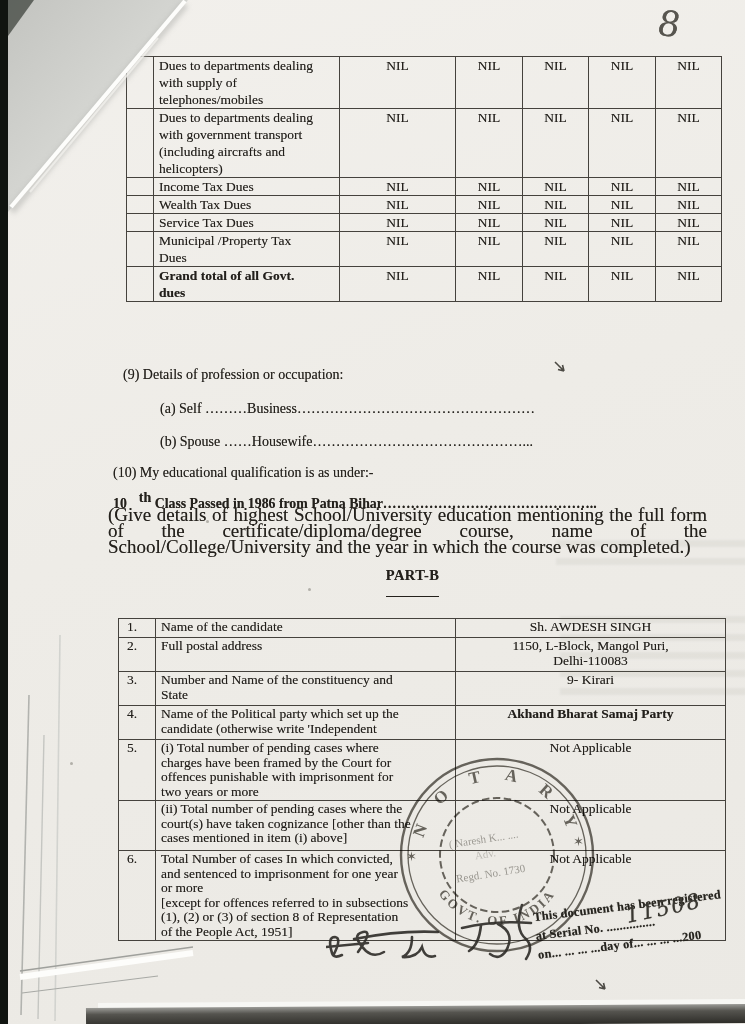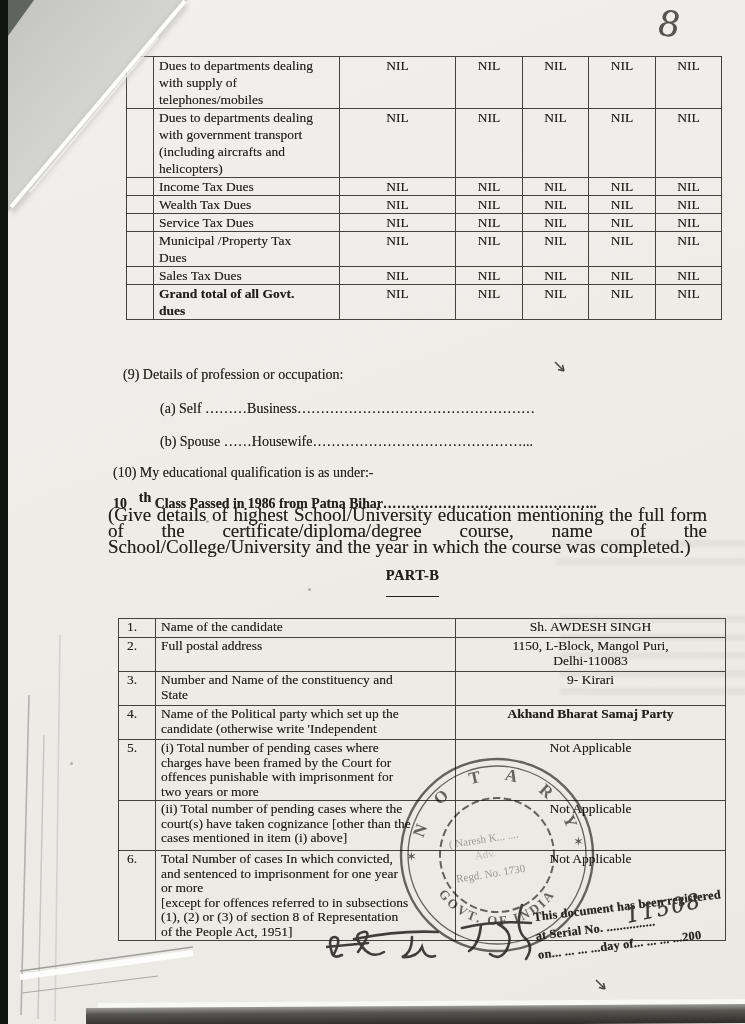--- a/index.html
+++ b/index.html
@@ -145,15 +145,6 @@
         </tr>
         <tr>
           <td class="sliver"></td>
-          <td class="lab">Sales Tax Dues</td>
-          <td class="val">NIL</td>
-          <td class="val">NIL</td>
-          <td class="val">NIL</td>
-          <td class="val">NIL</td>
-          <td class="val">NIL</td>
-        </tr>
-        <tr>
-          <td class="sliver"></td>
           <td class="lab b">Grand total of all Govt.
 dues</td>
           <td class="val">NIL</td>

